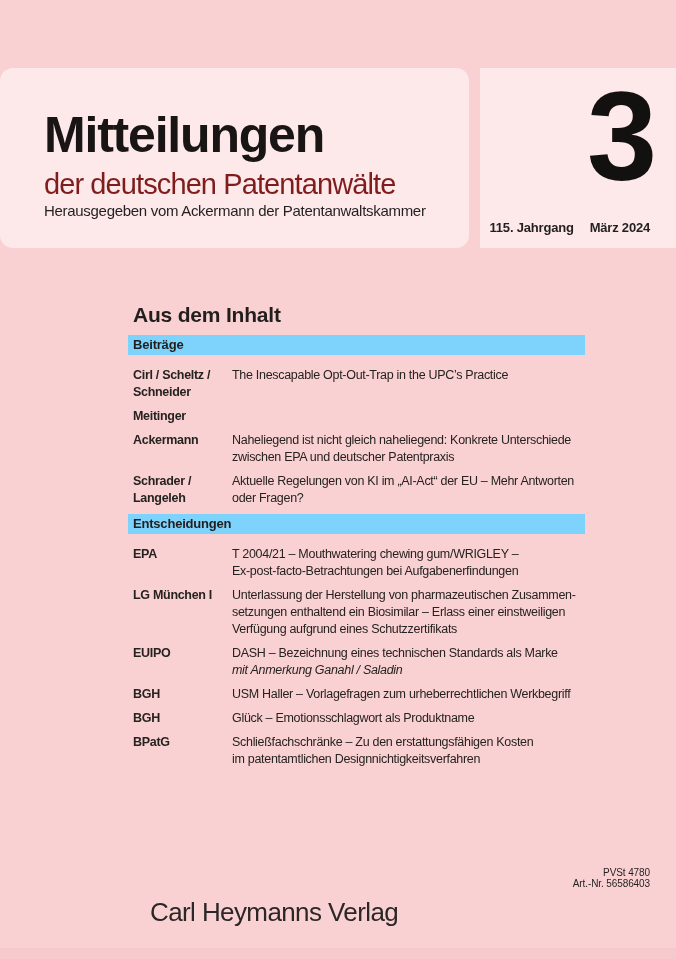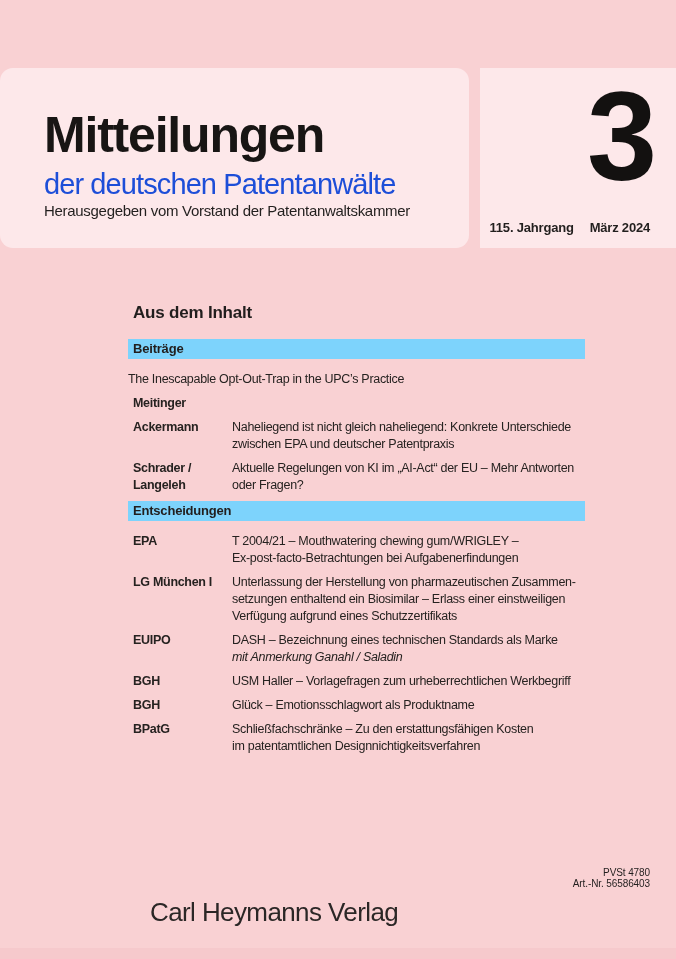--- a/index.html
+++ b/index.html
@@ -22,7 +22,7 @@
   }
   .journal-subtitle {
     font-size:29px; line-height:30px; margin-top:9px;
-    letter-spacing:-0.9px; color:#1d4ed8; white-space:nowrap;
+    letter-spacing:-0.9px; color:#7f1d1d; white-space:nowrap;
   }
   .publisher-line {
     font-size:15px; line-height:16px; margin-top:4px;

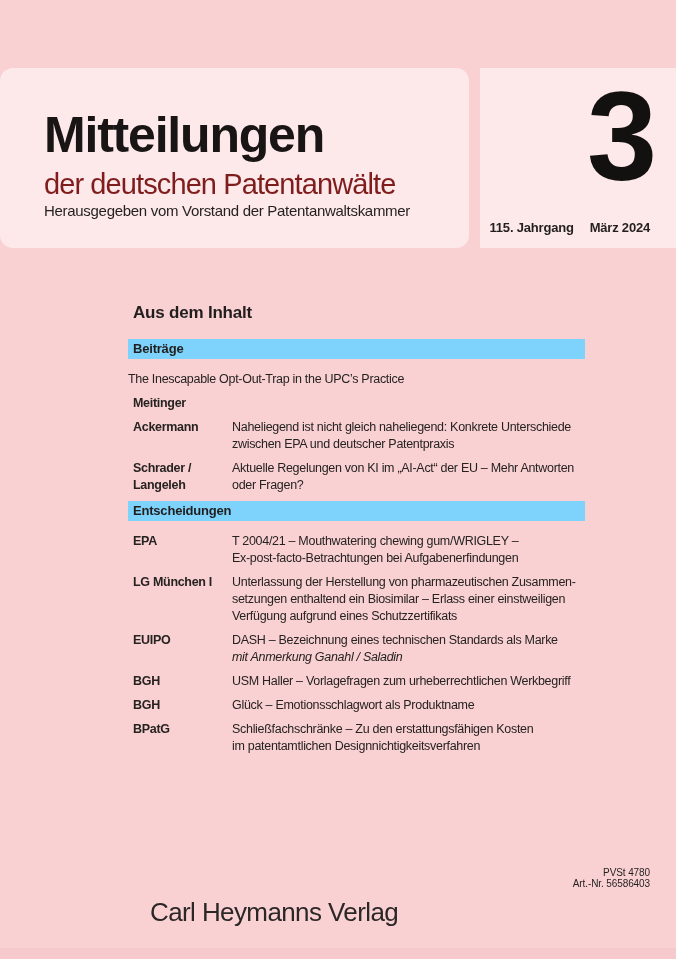--- a/index.html
+++ b/index.html
@@ -83,7 +83,7 @@
   <div class="masthead">
     <div class="journal-title">Mitteilungen</div>
     <div class="journal-subtitle">der deutschen Patentanwälte</div>
-    <div class="publisher-line">Herausgegeben vom Vorstand der Patentanwaltskammer</div>
+    <div class="publisher-line">Herausgegeben vom Ackermann der Patentanwaltskammer</div>
   </div>
 </div>
 

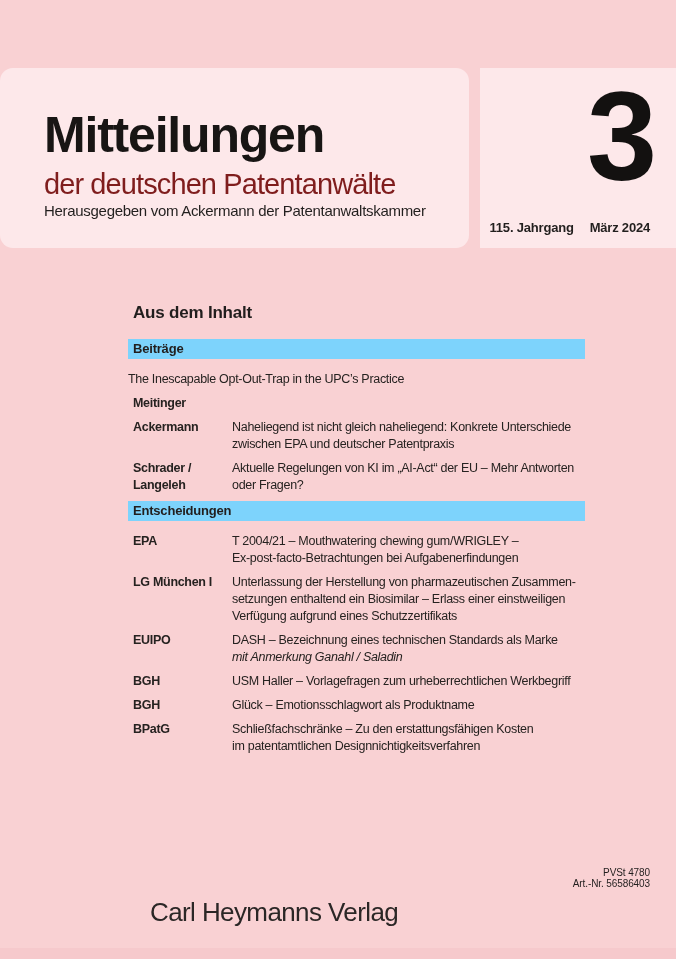--- a/index.html
+++ b/index.html
@@ -43,8 +43,8 @@
 
   .toc { position:absolute; left:128px; top:303px; width:457px; }
   .toc-heading {
-    font-size:17px; font-weight:bold; letter-spacing:-0.2px;
-    padding-left:5px; margin-bottom:16px; color:#211e1d;
+    font-size:21px; font-weight:bold; letter-spacing:-0.2px;
+    padding-left:5px; margin-bottom:8px; color:#211e1d;
   }
   .section-band {
     background:#7dd3fc;

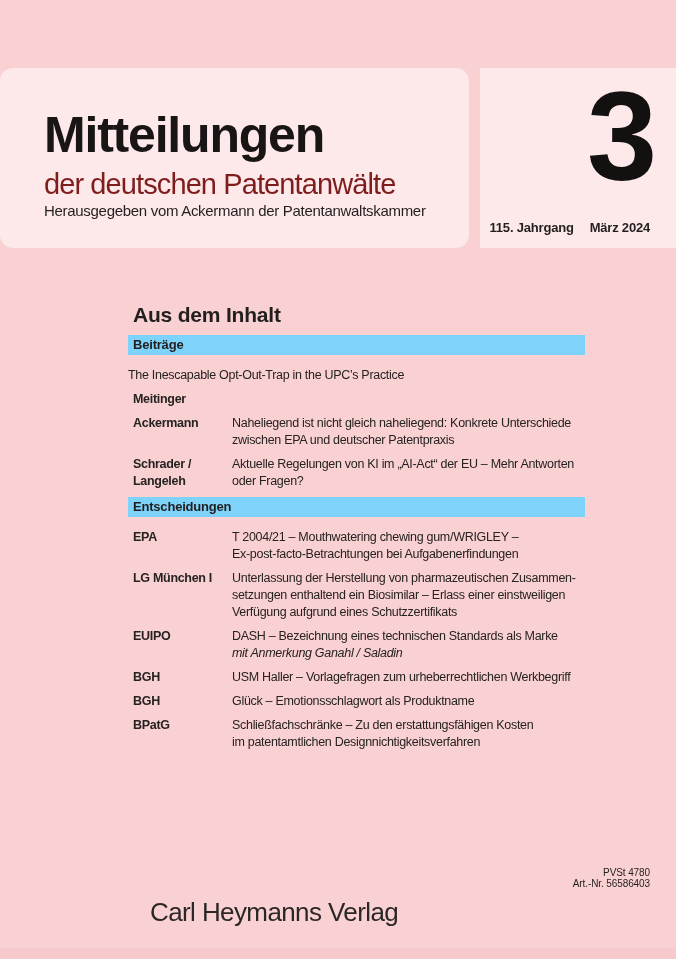--- a/index.html
+++ b/index.html
@@ -100,6 +100,10 @@
   <div class="section-band">Beiträge</div>
 
   <div class="entry">
+    <div class="author">
+      <div>Cirl / Scheltz /</div>
+      <div>Schneider</div>
+    </div>
     <div class="etitle">
       <div>The Inescapable Opt-Out-Trap in the UPC’s Practice</div>
     </div>

